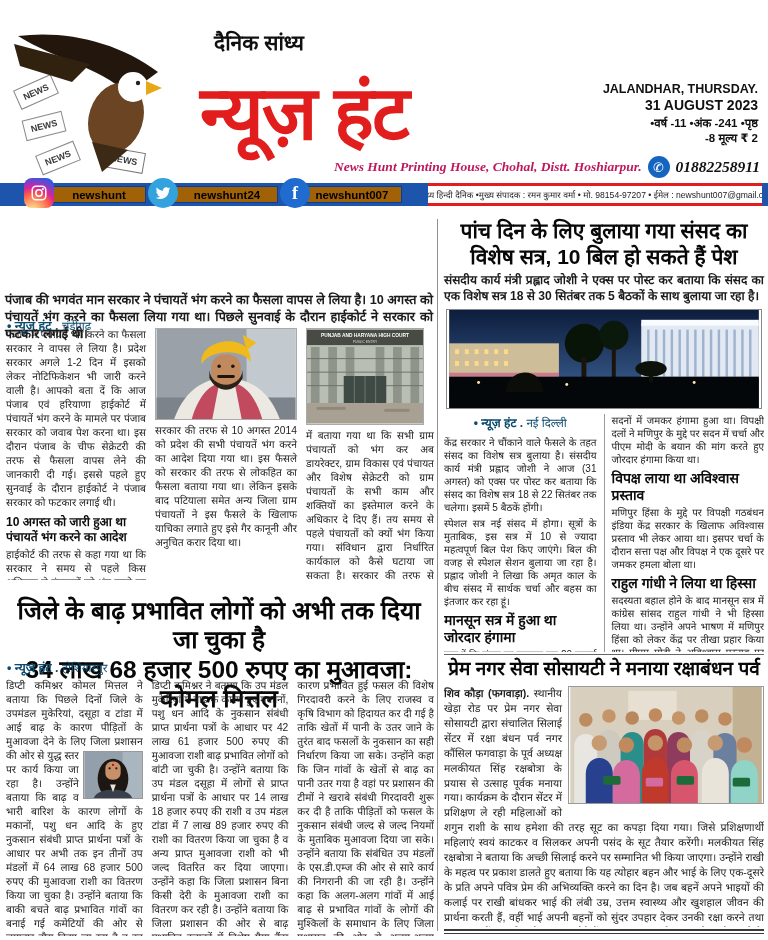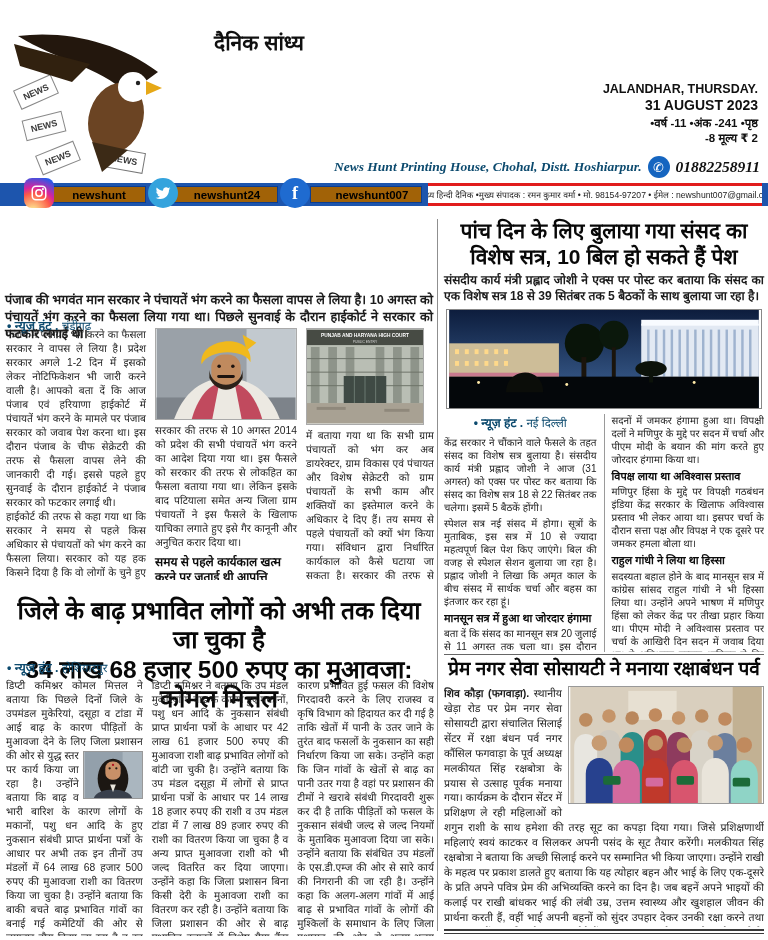--- a/index.html
+++ b/index.html
@@ -124,6 +124,9 @@
   </svg>
 
   <div class="tagline">दैनिक सांध्य</div>
+  <div class="mast-title">
+      <span>न्यूज़ हंट</span>
+    </div>
 
   <div class="date-block">
     <div class="d1">JALANDHAR, THURSDAY.</div>

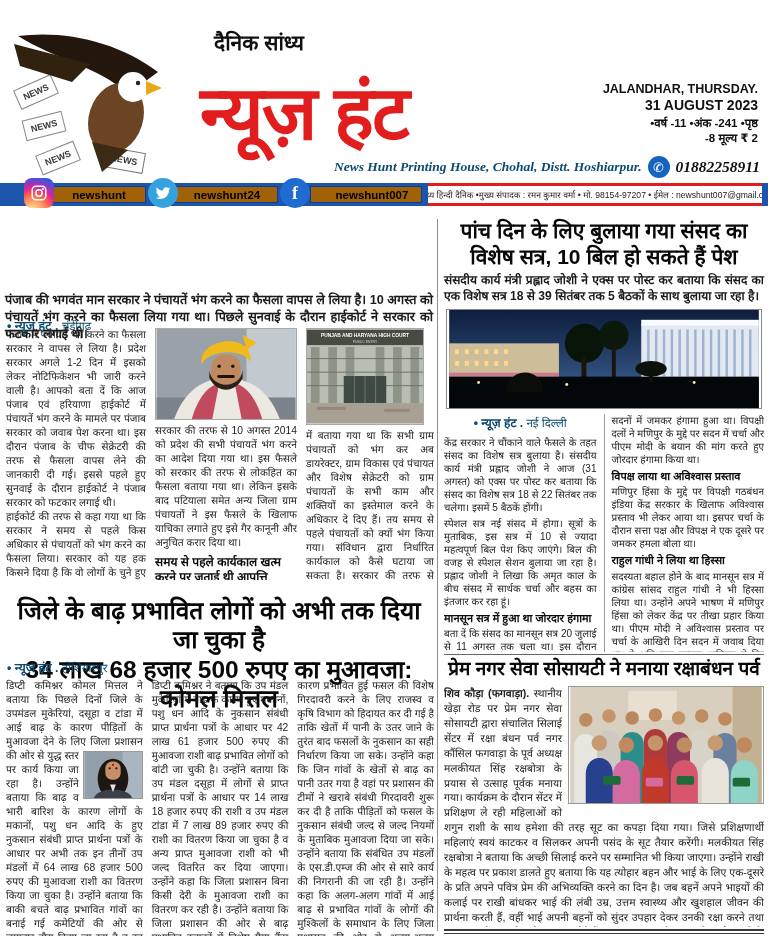--- a/index.html
+++ b/index.html
@@ -23,7 +23,7 @@
   .date-block .d3{font-size:11.5px;font-weight:700;margin-top:2px;}
   .date-block .d4{font-size:11.5px;font-weight:700;}
   .printer-row{position:absolute;right:8px;top:156px;display:flex;align-items:center;gap:6px;}
-  .printer-text{font-family:"Liberation Serif","DejaVu Serif",serif;font-style:italic;font-weight:700;font-size:13.5px;color:#0c4a6e;}
+  .printer-text{font-family:"Liberation Serif","DejaVu Serif",serif;font-style:italic;font-weight:700;font-size:13.5px;color:#be185d;}
   .phone-ic{width:22px;height:22px;border-radius:50%;background:#1565c0;color:#fff;display:flex;align-items:center;justify-content:center;font-size:13px;flex:0 0 22px;}
   .phone-num{font-family:"Liberation Serif","DejaVu Serif",serif;font-style:italic;font-weight:700;font-size:15.5px;color:#111;}
 

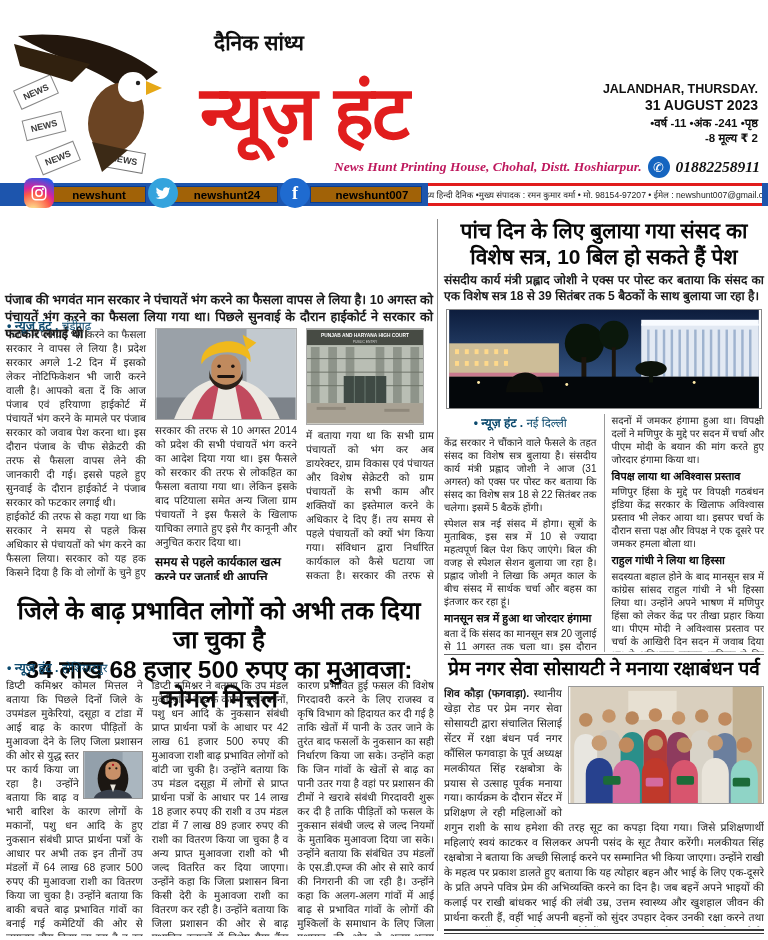--- a/index.html
+++ b/index.html
@@ -37,7 +37,7 @@
     font-size:11.5px;font-weight:800;color:#000;z-index:2;padding-left:12px;}
   .hb1{left:40px;width:106px;}
   .hb2{left:164px;width:114px;}
-  .hb3{left:310px;width:112px;}
+  .hb3{left:290px;width:112px;}
   .spanel{position:absolute;left:428px;right:6px;top:183px;height:23px;background:#fff;border-top:3px solid var(--red);border-bottom:3px solid var(--red);
     display:flex;align-items:center;justify-content:center;font-size:8.6px;color:#222;white-space:nowrap;overflow:hidden;}
 

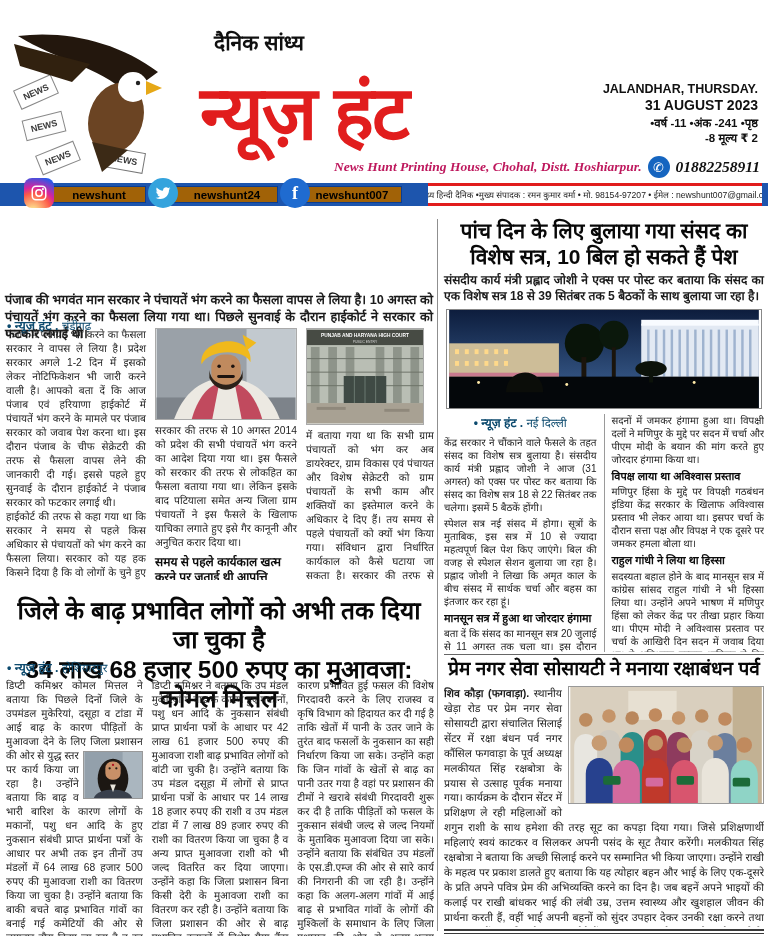--- a/index.html
+++ b/index.html
@@ -234,7 +234,7 @@
   </div>
 
   <div class="a2-head">पांच दिन के लिए बुलाया गया संसद का विशेष सत्र, 10 बिल हो सकते हैं पेश</div>
-  <div class="a2-stand">संसदीय कार्य मंत्री प्रह्लाद जोशी ने एक्स पर पोस्ट कर बताया कि संसद का एक विशेष सत्र 18 से 39 सितंबर तक 5 बैठकों के साथ बुलाया जा रहा है।</div>
+  <div class="a2-stand">संसदीय कार्य मंत्री प्रह्लाद जोशी ने एक्स पर पोस्ट कर बताया कि संसद का एक विशेष सत्र 18 से 30 सितंबर तक 5 बैठकों के साथ बुलाया जा रहा है।</div>
 
   <svg class="a2-photo" viewBox="0 0 316 100">
     <defs>

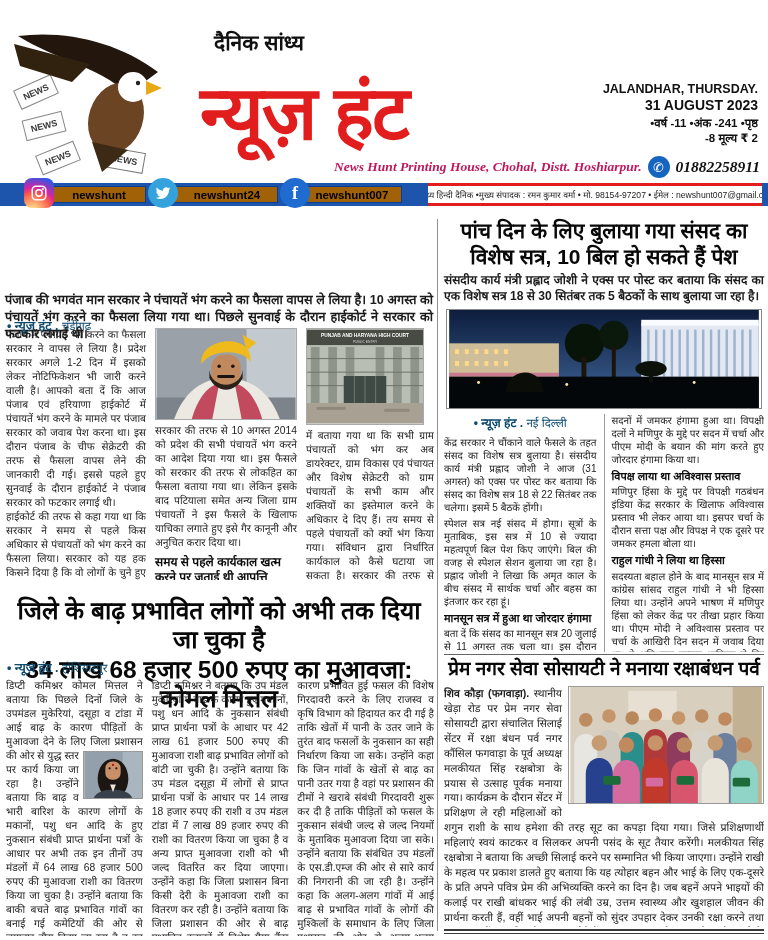--- a/index.html
+++ b/index.html
@@ -78,7 +78,7 @@
   .a2-cols .cL{flex:1;border-right:1px solid #9a9a9a;padding-right:7px;}
   .a2-cols .cR{flex:1;padding-left:7px;}
   .a2-cols .body{font-size:10px;line-height:1.3;}
-  .a2-cols .subh{font-size:11px;margin:4px 0 2px;}
+  .a2-cols .subh{font-size:14px;margin:4px 0 2px;}
   .a2-byl{text-align:center;margin-bottom:5px;font-size:12px;}
 
   

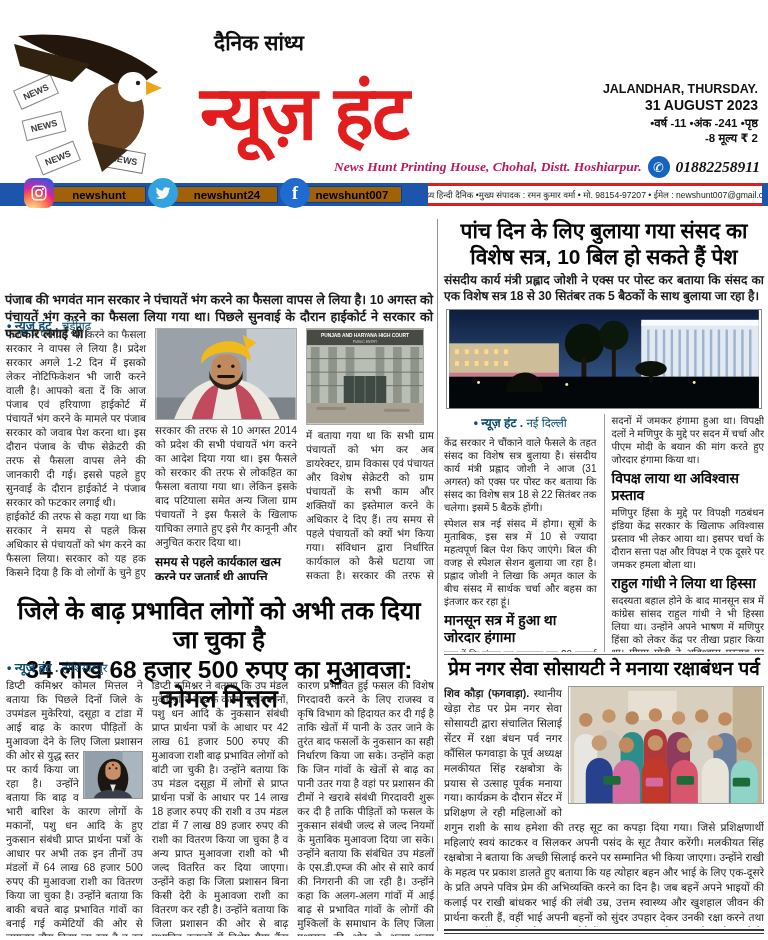--- a/index.html
+++ b/index.html
@@ -176,6 +176,7 @@
   <div class="a1-cols">
     <div class="a1c1">
       <div class="body">पंजाब में पंचायतें भंग करने का फैसला सरकार ने वापस ले लिया है। प्रदेश सरकार अगले 1-2 दिन में इसको लेकर नोटिफिकेशन भी जारी करने वाली है। आपको बता दें कि आज पंजाब एवं हरियाणा हाईकोर्ट में पंचायतें भंग करने के मामले पर पंजाब सरकार को जवाब पेश करना था। इस दौरान पंजाब के चीफ सेक्रेटरी की तरफ से फैसला वापस लेने की जानकारी दी गई। इससे पहले हुए सुनवाई के दौरान हाईकोर्ट ने पंजाब सरकार को फटकार लगाई थी।</div>
+      <div class="subh">10 अगस्त को जारी हुआ था पंचायतें भंग करने का आदेश</div>
       <div class="body">हाईकोर्ट की तरफ से कहा गया था कि सरकार ने समय से पहले किस अधिकार से पंचायतों को भंग करने का फैसला लिया। सरकार को यह हक किसने दिया है कि वो लोगों के चुने हुए प्रतिनिधियों से बिना किसी वजह से उनके अधिकार वापस ले लें। आपको बता दें कि पंजाब</div>
     </div>
 

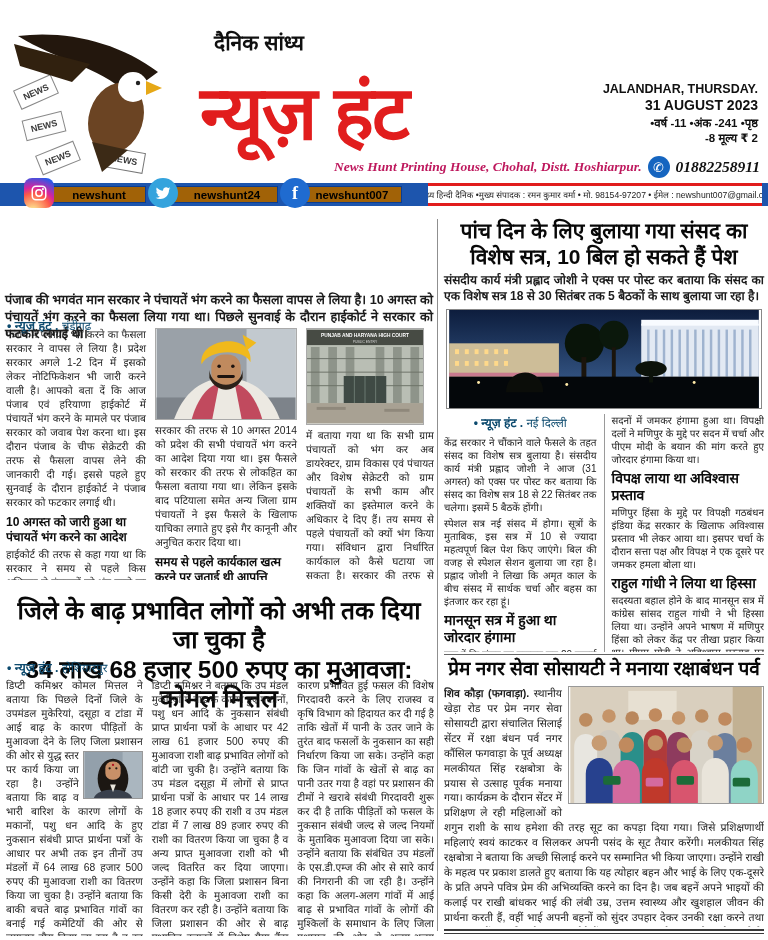--- a/index.html
+++ b/index.html
@@ -197,7 +197,6 @@
         <rect x="62" y="47" width="18" height="3" rx="1.5" fill="#1d1410"></rect>
       </svg>
       <div class="body">सरकार की तरफ से 10 अगस्त 2014 को प्रदेश की सभी पंचायतें भंग करने का आदेश दिया गया था। इस फैसले को सरकार की तरफ से लोकहित का फैसला बताया गया था। लेकिन इसके बाद पटियाला समेत अन्य जिला ग्राम पंचायतों ने इस फैसले के खिलाफ याचिका लगाते हुए इसे गैर कानूनी और अनुचित करार दिया था।</div>
-      <div class="subh">समय से पहले कार्यकाल खत्म करने पर जताई थी आपत्ति</div>
 
     </div>
 

